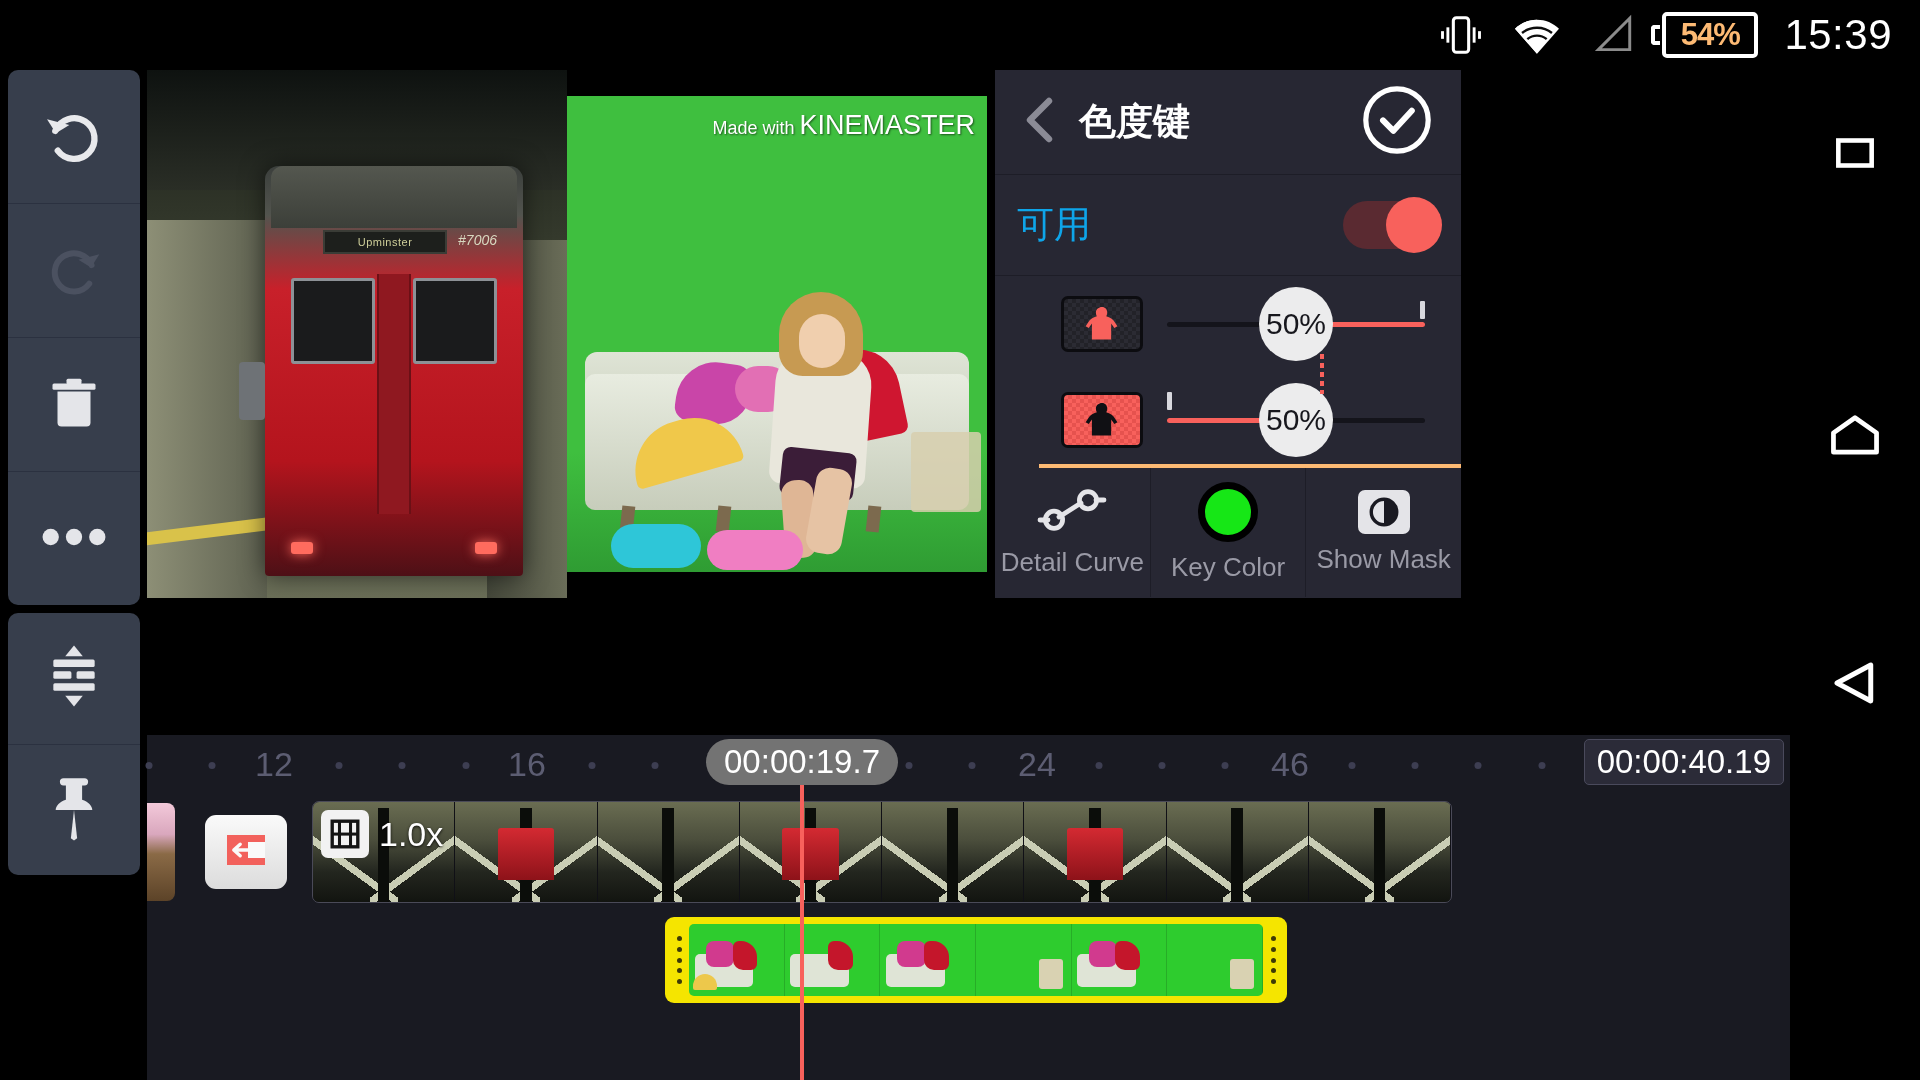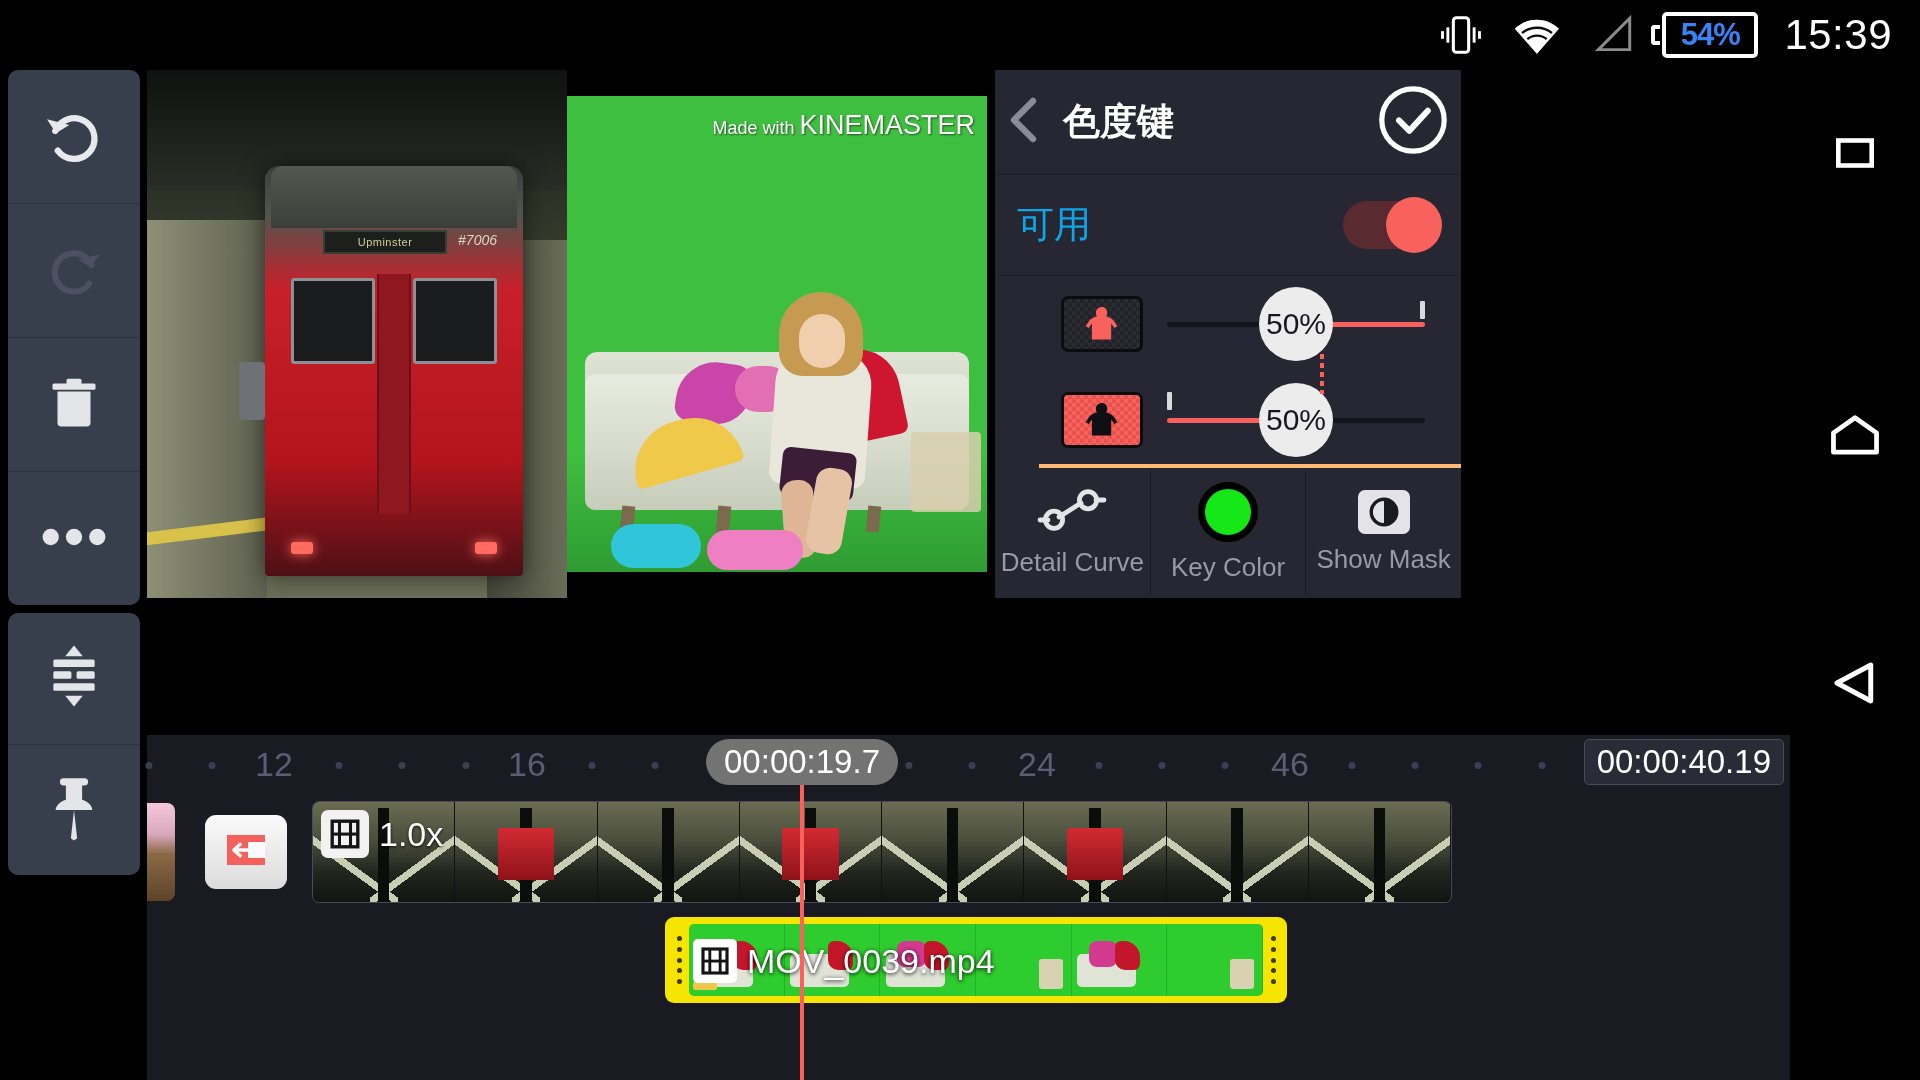--- a/index.html
+++ b/index.html
@@ -15,7 +15,7 @@
   .batt-wrap { position:relative; display:flex; align-items:center; }
   .batt-body { width:96px; height:46px; border:4px solid #fff; border-radius:5px;
     display:flex; align-items:center; justify-content:center; }
-  .batt-body span { color:#3b82f6; font-size:31px; font-weight:700; letter-spacing:-1px; }
+  .batt-body span { color:#fdba74; font-size:31px; font-weight:700; letter-spacing:-1px; }
   .batt-nub { position:absolute; left:-11px; top:13px; width:9px; height:20px;
     border:4px solid #fff; border-right:none; border-radius:4px 0 0 4px; }
 

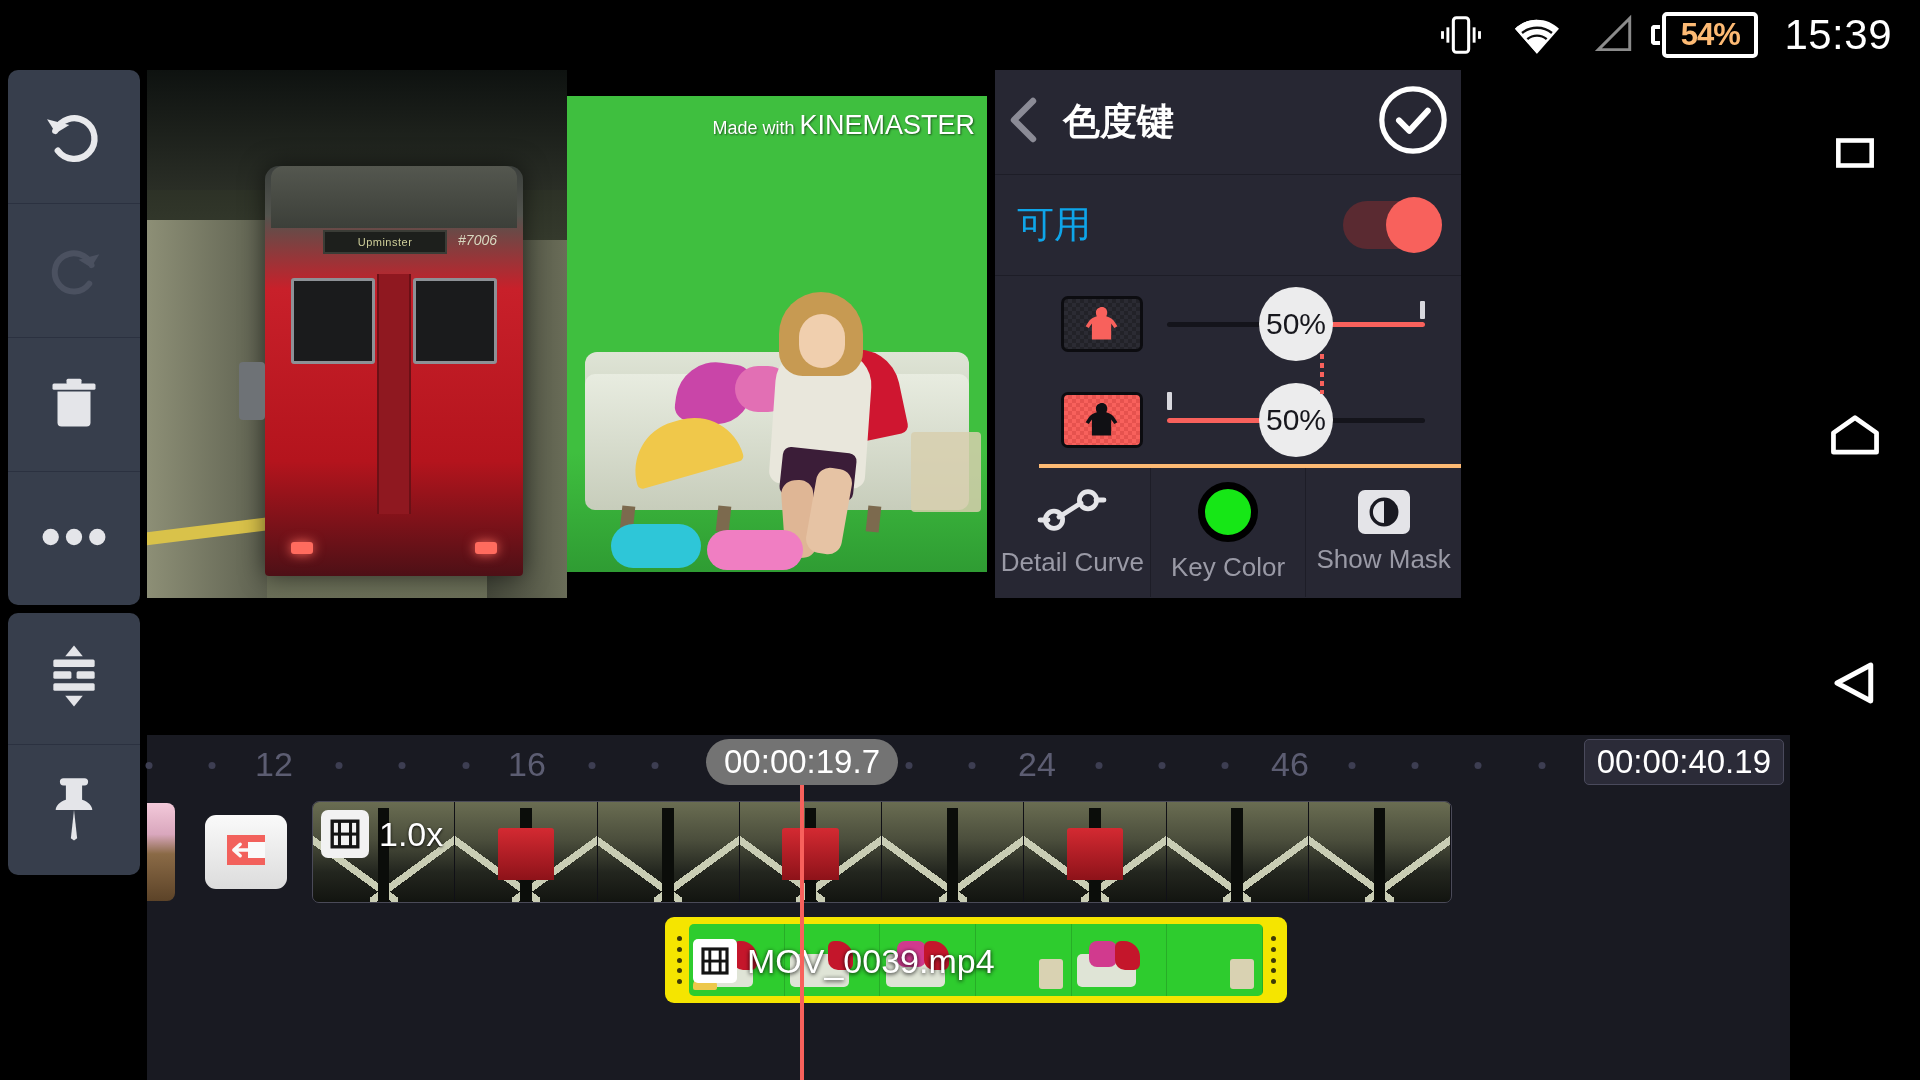--- a/index.html
+++ b/index.html
@@ -117,7 +117,7 @@
   
   #right-panel { position:absolute; left:995px; top:70px; width:466px; height:528px;
     background:#272733; }
-  #panel-header { height:105px; display:flex; align-items:center; padding:0 12px;
+  #panel-header { height:105px; display:flex; align-items:center; padding:0 28px;
     border-bottom:1px solid #1d1d27; }
   #panel-title { color:#fff; font-size:37px; margin-left:22px; font-weight:700; }
   #panel-check { margin-left:auto; }

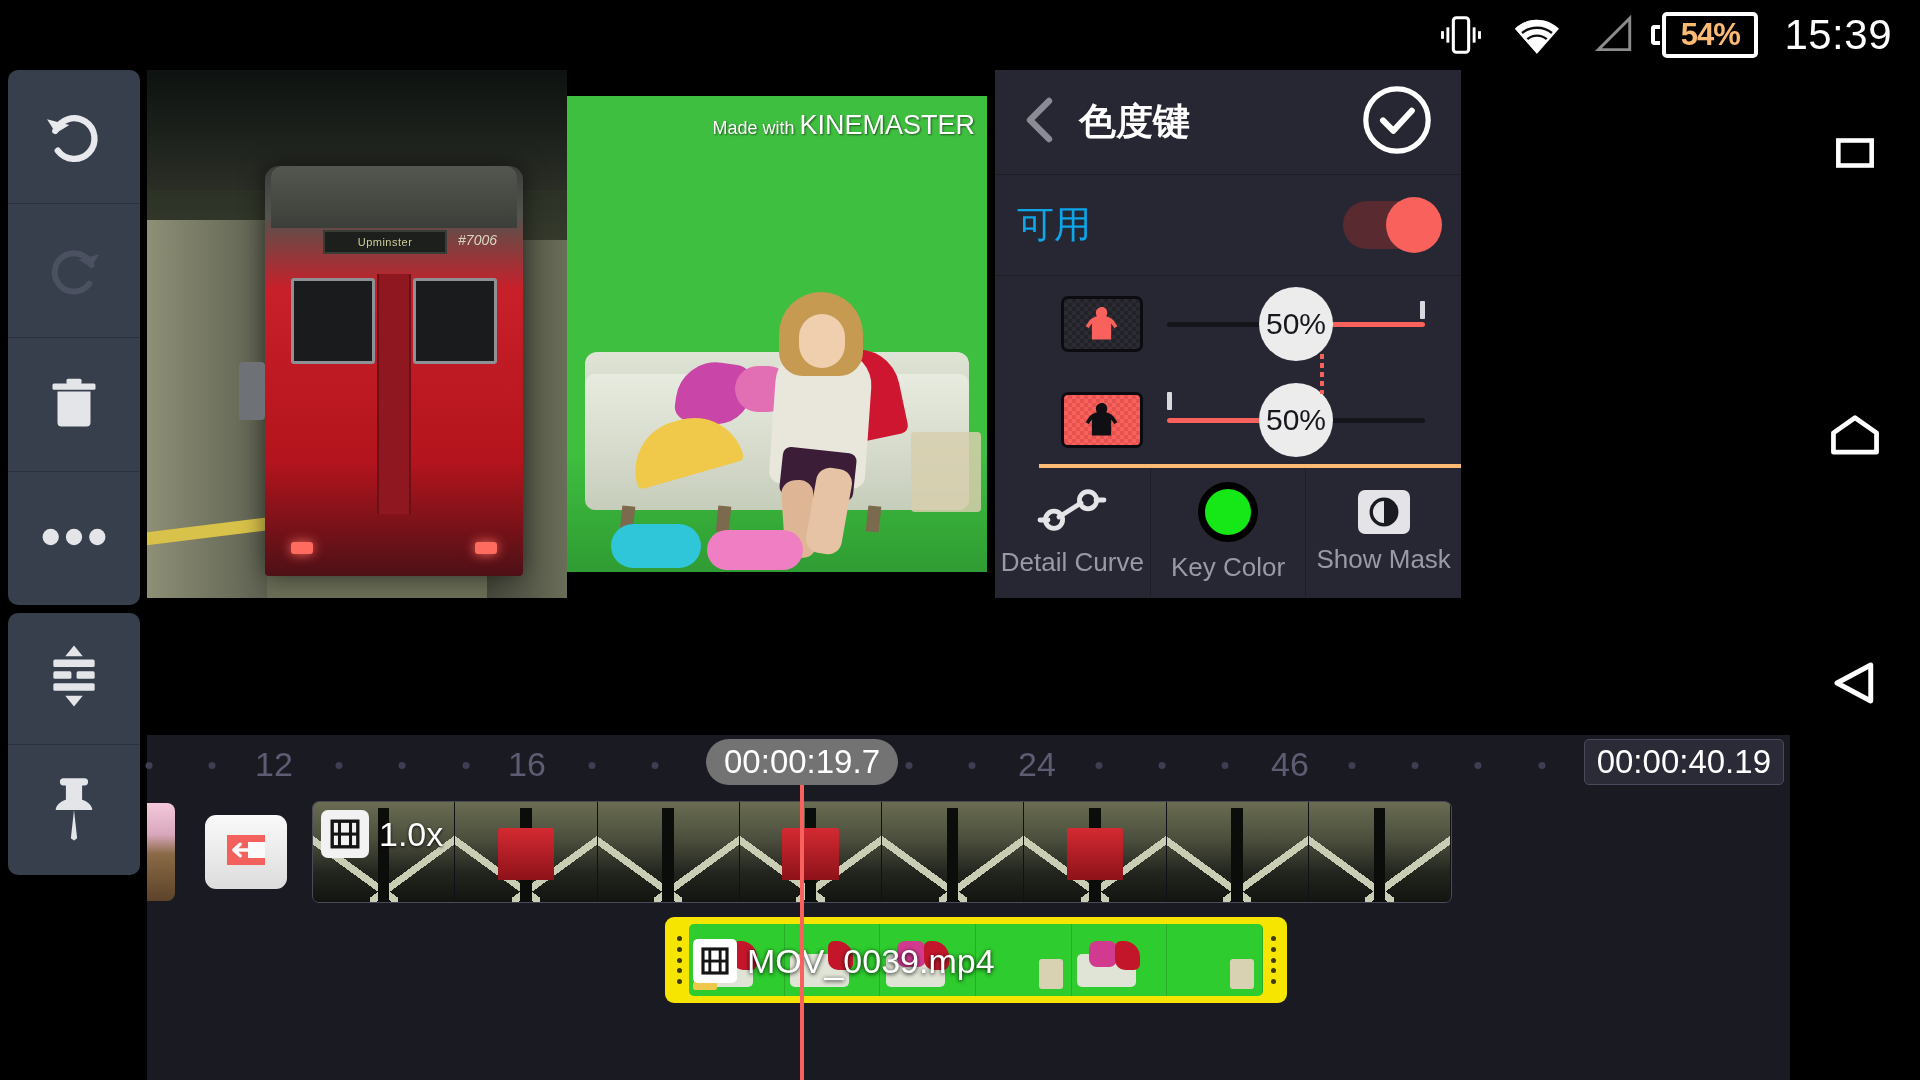--- a/index.html
+++ b/index.html
@@ -615,17 +615,6 @@
           <i></i>
         </span>
     </div>
-    <div id="ov-tag">
-      <span class="fbox">
-        <svg width="30" height="30" viewBox="0 0 20 20">
-          <rect x="2" y="2" width="16" height="16" fill="none" stroke="#141414" stroke-width="2.1"></rect>
-          <rect x="5.6" y="2" width="1.9" height="16" fill="#141414"></rect>
-          <rect x="12.5" y="2" width="1.9" height="16" fill="#141414"></rect>
-          <rect x="2" y="9.1" width="16" height="1.9" fill="#141414"></rect>
-        </svg>
-      </span>
-      <span class="ftxt">MOV_0039.mp4</span>
-    </div>
   </div>
 </div>
 

